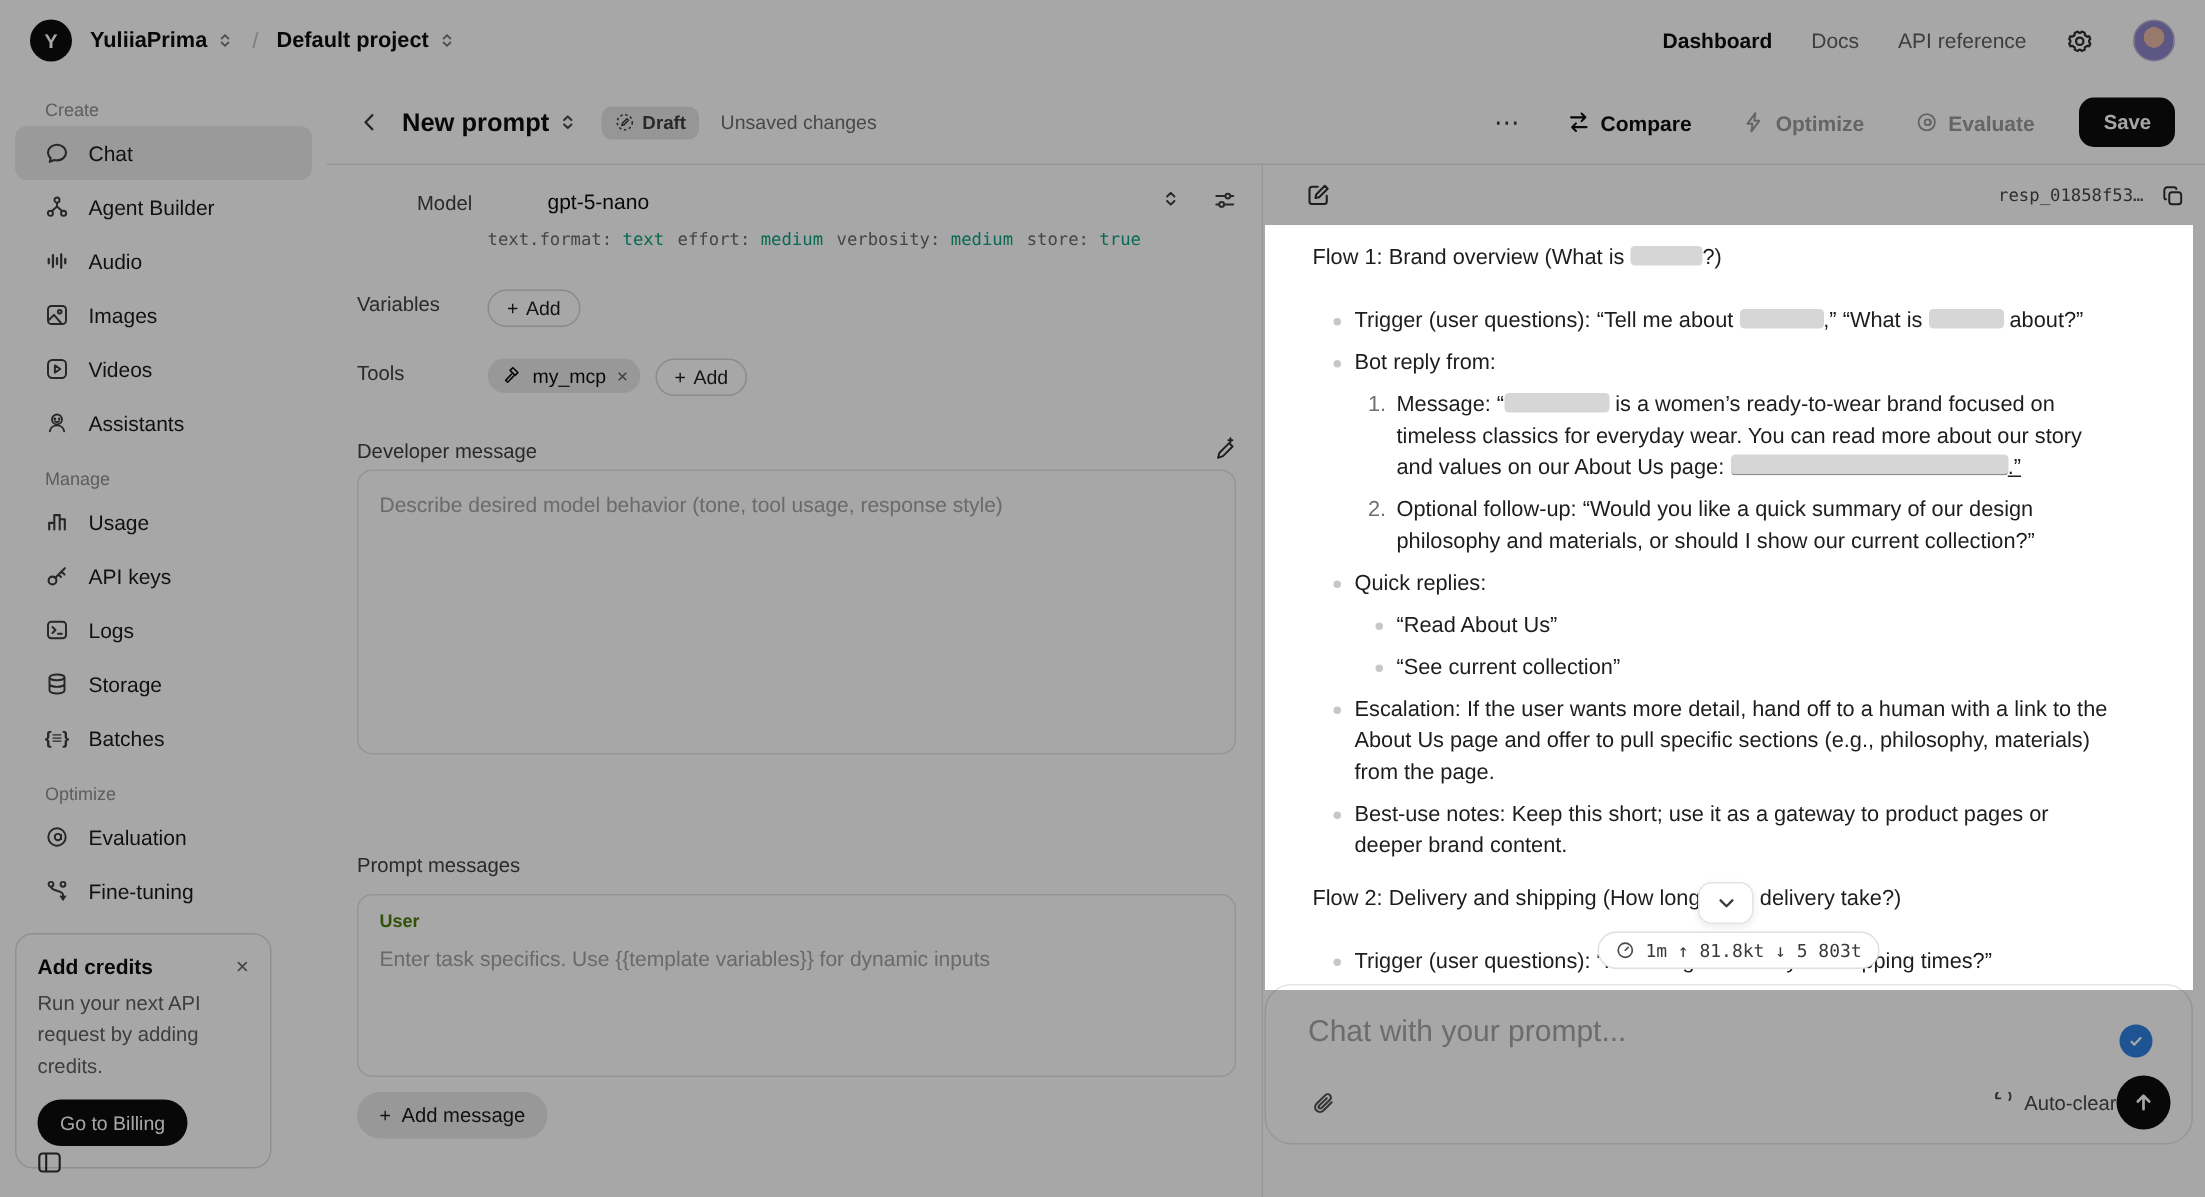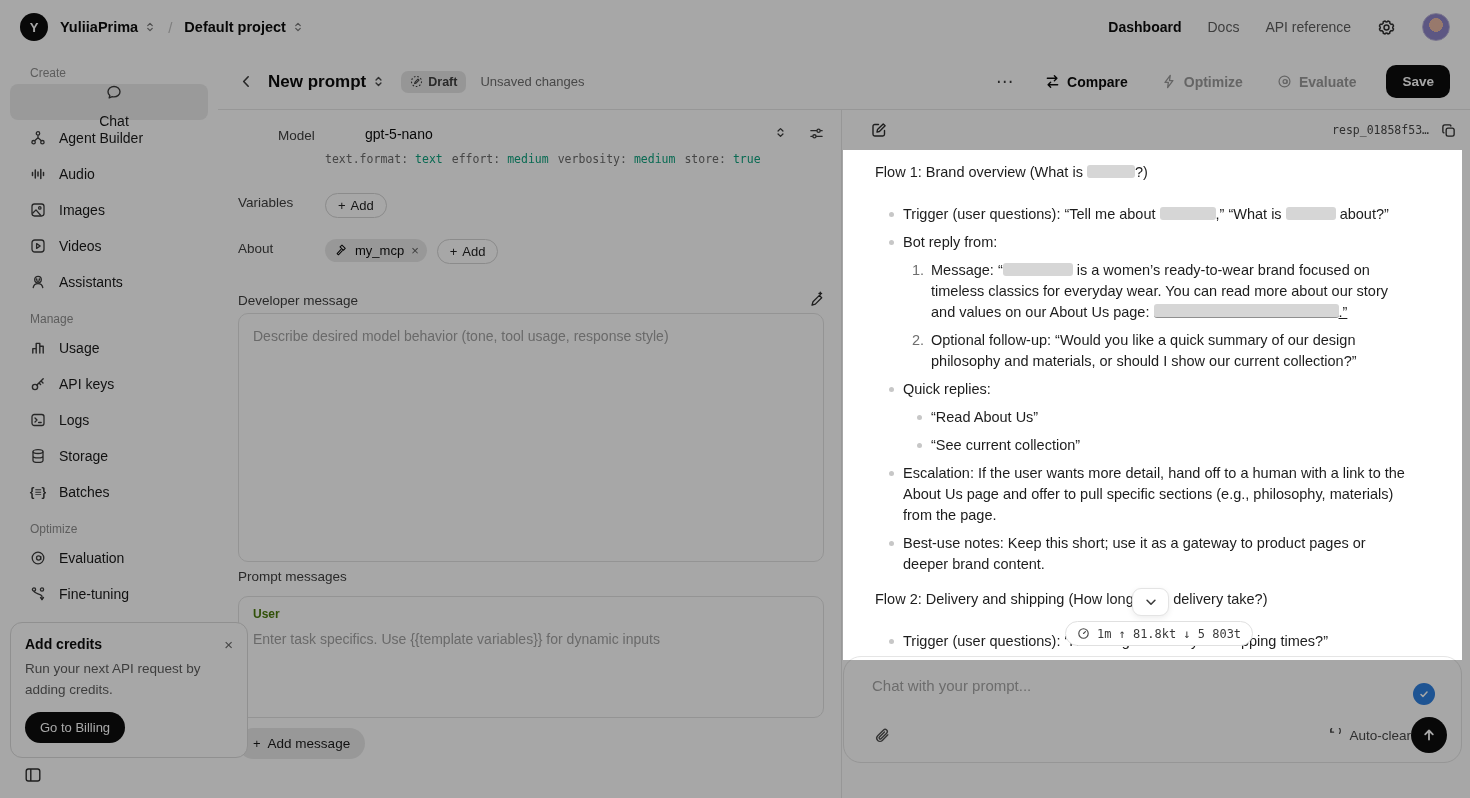--- a/index.html
+++ b/index.html
@@ -33,7 +33,7 @@
   .sec-label { font-size:12px; color:#8f8f8f; padding:12px 0 6px 30px; height:30px; }
   .sitem { height:36px; margin:0 10px; border-radius:8px; display:flex; align-items:center;
     padding:0 10px 0 20px; gap:13px; font-size:14px; color:#1a1a1a; cursor:pointer; }
-  .sitem.active { background:#ececec;flex-direction:column; }
+  .sitem.active { background:#ececec; }
   .sicon { width:16px; height:16px; color:#3c3c3c; flex:none; }
   .credits-card { position:absolute; left:10px; top:568px; width:238px; background:#fff;
     border:1px solid #dcdcdc; border-radius:12px; padding:13px 14px 14px; }

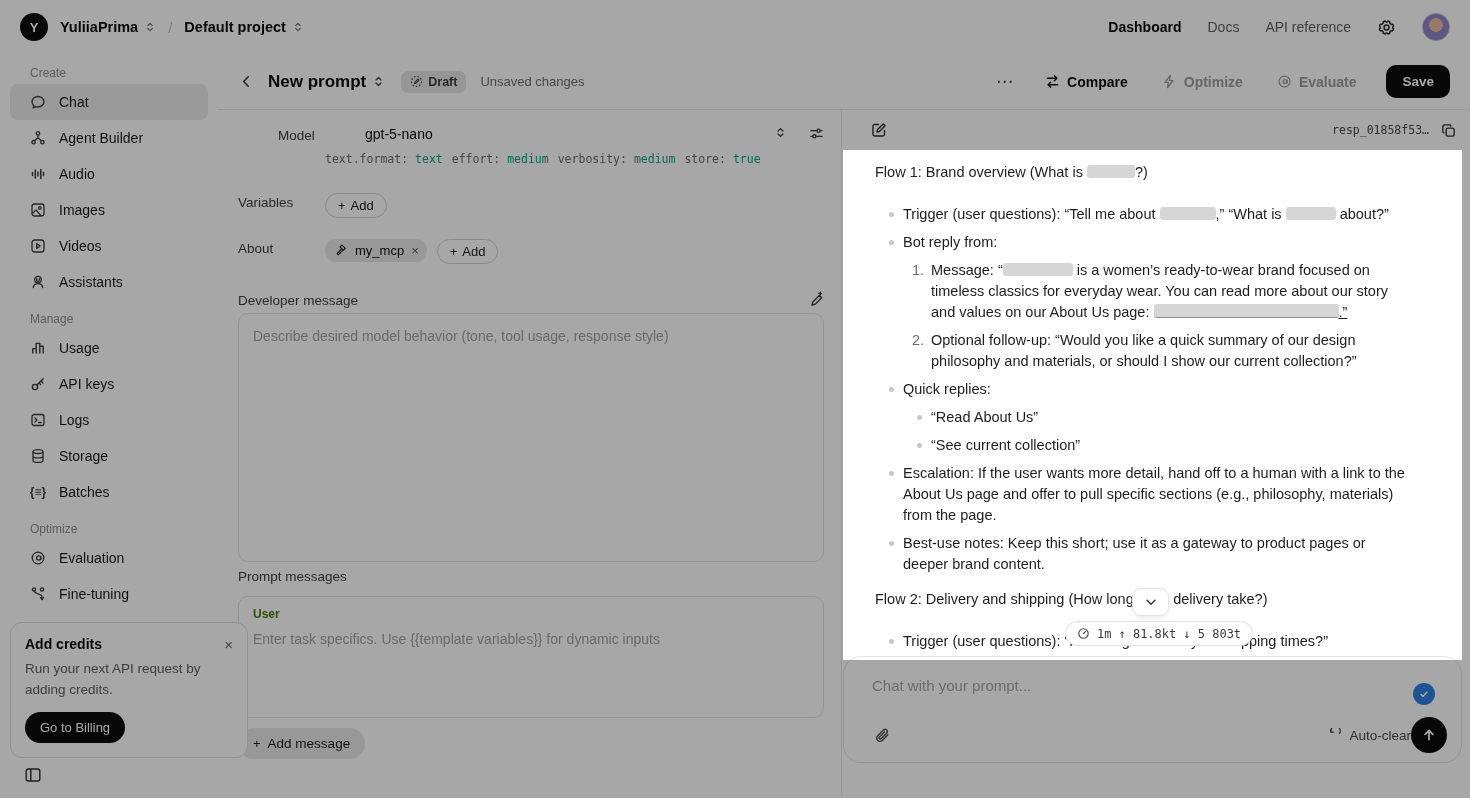--- a/index.html
+++ b/index.html
@@ -407,7 +407,7 @@
   </div>
 
   <div class="cfg-row tools-row">
-    <span class="cfg-label">About</span>
+    <span class="cfg-label">Tools</span>
     <span class="tool-chip">
       <svg width="13" height="13" viewBox="0 0 16 16" fill="none" stroke="currentColor" stroke-width="1.3" stroke-linejoin="round">
           <path d="M6.2 3.6L8.6 1.4l4 4-2.3 2.3z"></path>

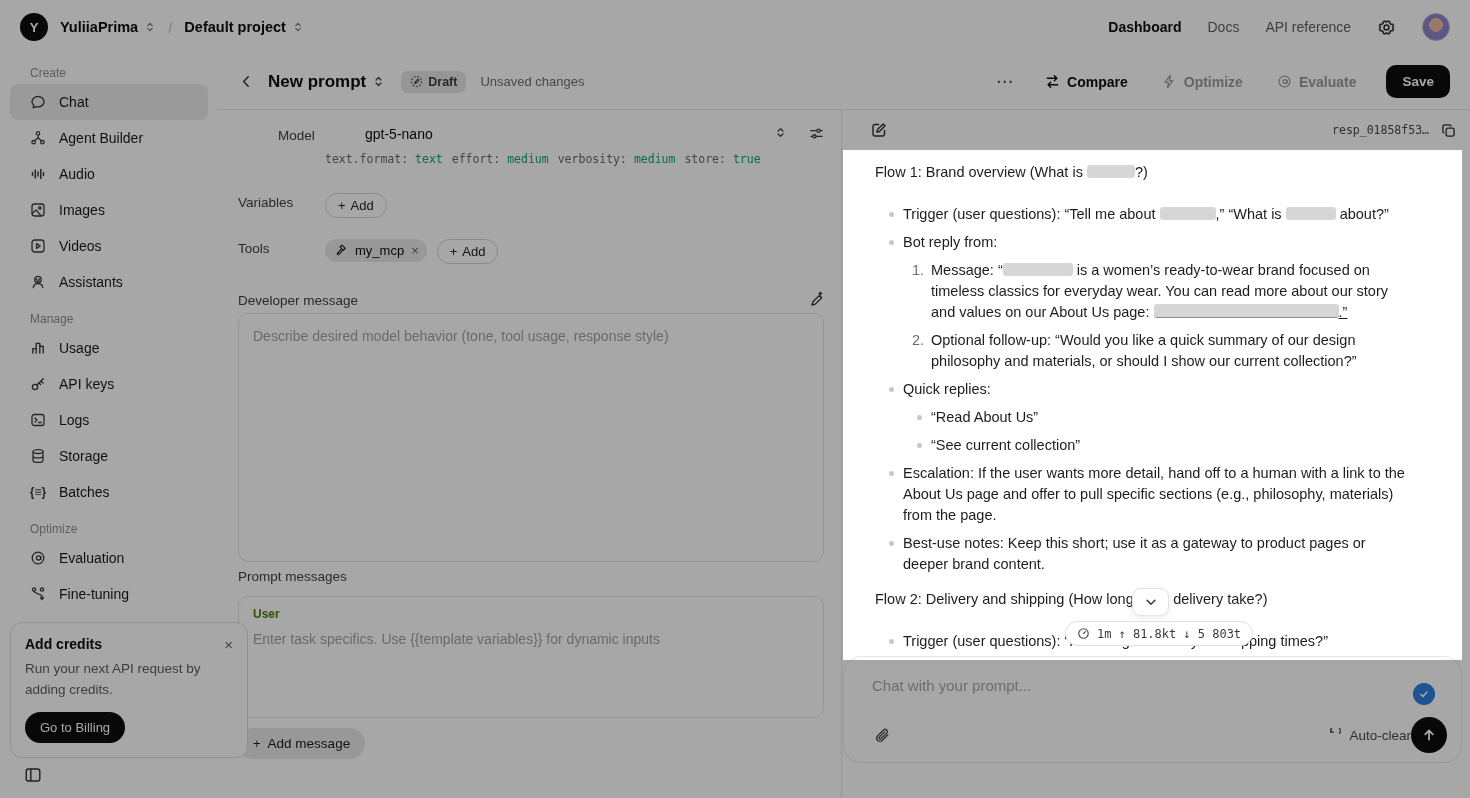--- a/index.html
+++ b/index.html
@@ -85,7 +85,7 @@
   .dev-row { top:181px; }
   .magic-icon { margin-left:auto; color:#2f2f2f; cursor:pointer; }
   .ta-box { position:absolute; left:20px; right:17px; border:1px solid #e3e3e3; border-radius:10px; }
-  .dev-box { top:203px; height:249px; }
+  .dev-box { top:203px; height:190px; }
   textarea { width:100%; height:100%; border:none; outline:none; resize:none; background:transparent;
     font-family:inherit; font-size:14px; color:#0d0d0d; padding:14px; }
   textarea::placeholder { color:#a2a2a2; }

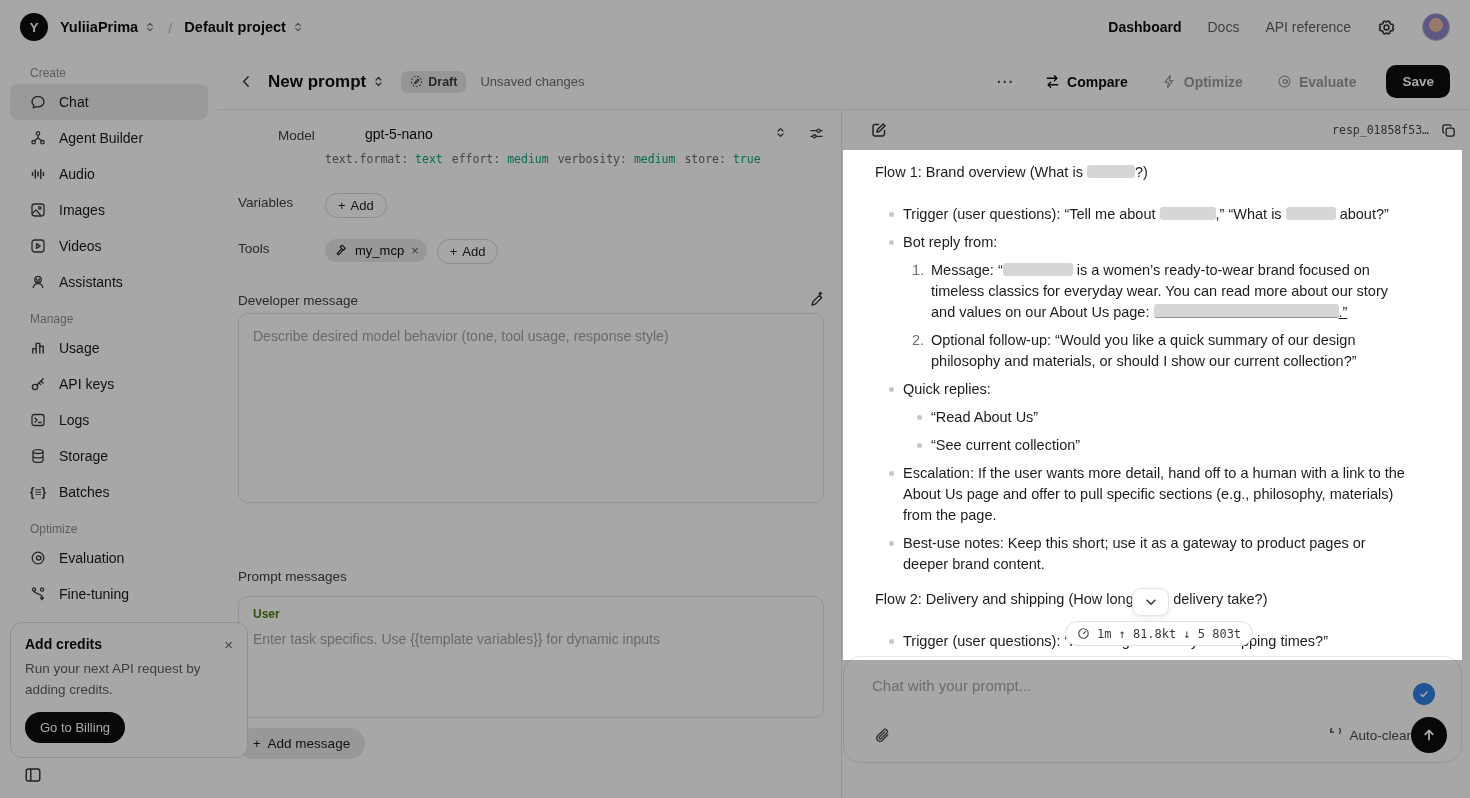--- a/index.html
+++ b/index.html
@@ -35,7 +35,7 @@
     padding:0 10px 0 20px; gap:13px; font-size:14px; color:#1a1a1a; cursor:pointer; }
   .sitem.active { background:#ececec; }
   .sicon { width:16px; height:16px; color:#3c3c3c; flex:none; }
-  .credits-card { position:absolute; left:10px; top:568px; width:238px; background:#fff;
+  .credits-card { position:absolute; left:10px; top:568px; width:171px; background:#fff;
     border:1px solid #dcdcdc; border-radius:12px; padding:13px 14px 14px; }
   .credits-head { display:flex; align-items:center; }
   .credits-title { font-size:14px; font-weight:700; }

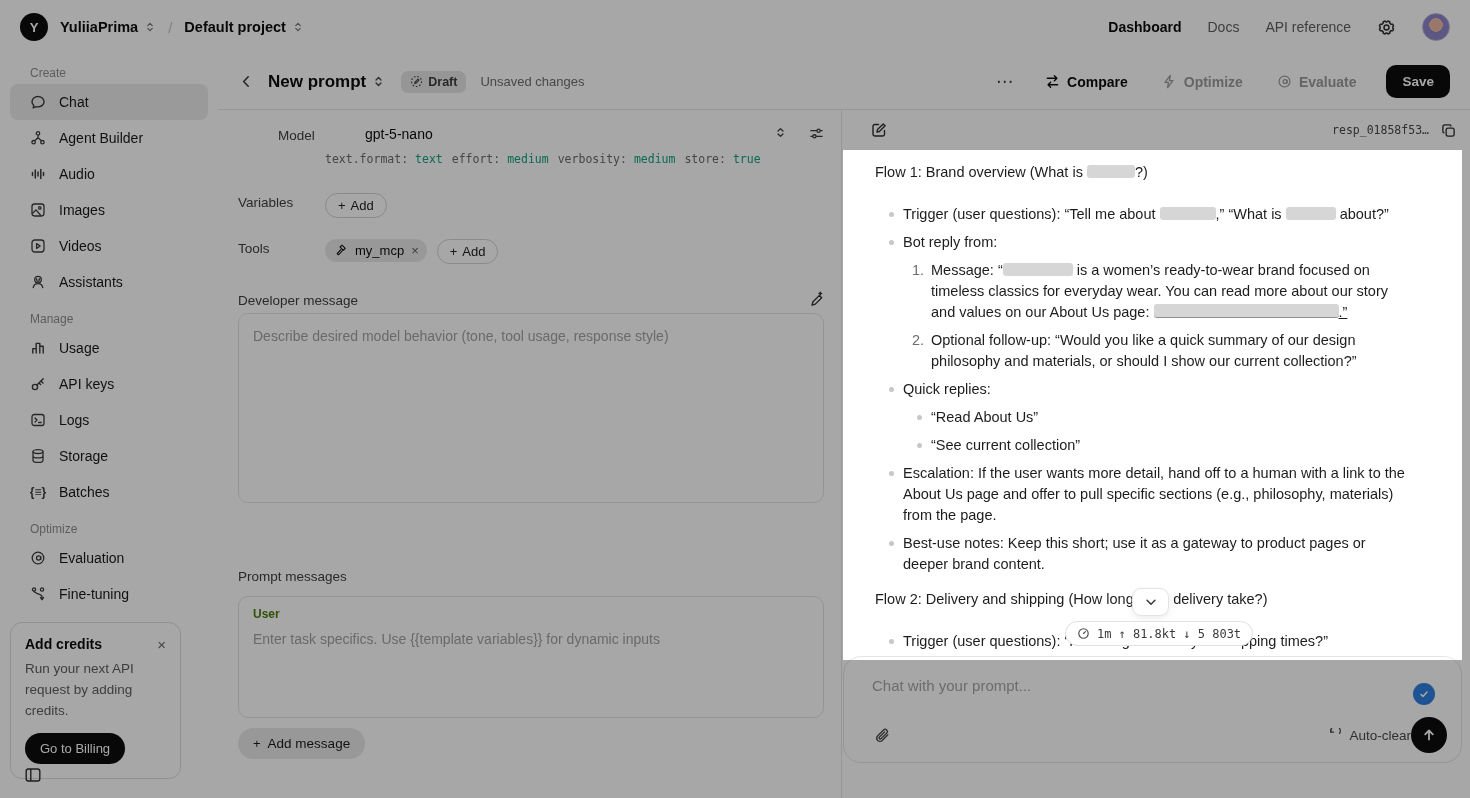--- a/index.html
+++ b/index.html
@@ -132,7 +132,7 @@
   .chat-card { position:absolute; left:2px; top:546px; width:619px; height:107px; background:#fff;
     border:1px solid #e5e5e5; border-radius:18px; z-index:4; }
   .chat-ta { position:absolute; left:14px; top:6px; right:60px; height:58px; }
-  .chat-ta textarea { font-size:15px; padding:14px; }
+  .chat-ta textarea { font-size:20px; padding:14px; }
   .chat-ta textarea::placeholder { color:#a6a6a6; }
   .gram-badge { position:absolute; right:26px; top:26px; width:22px; height:22px; border-radius:50%;
     background:#2f80e0; display:flex; align-items:center; justify-content:center; cursor:pointer; }

